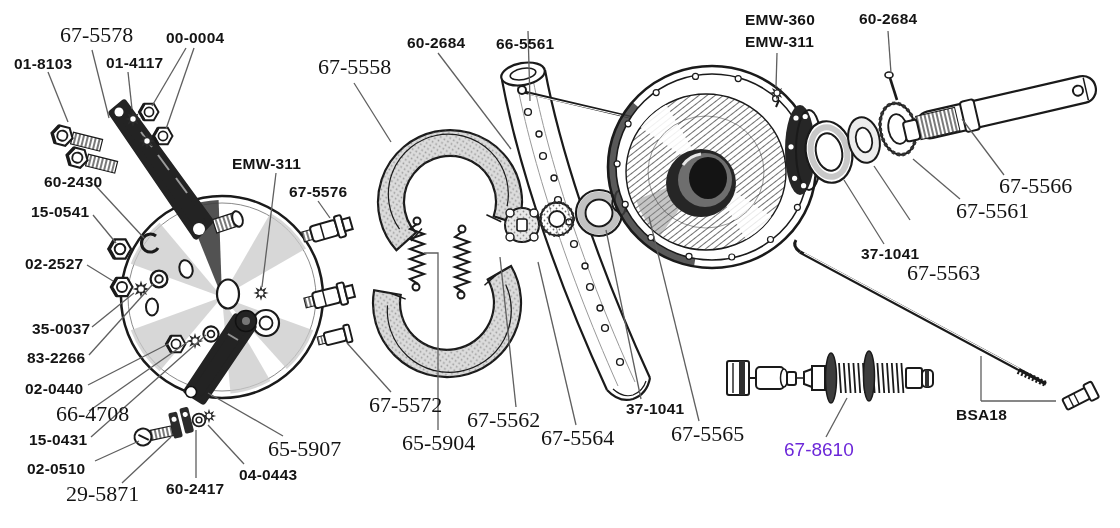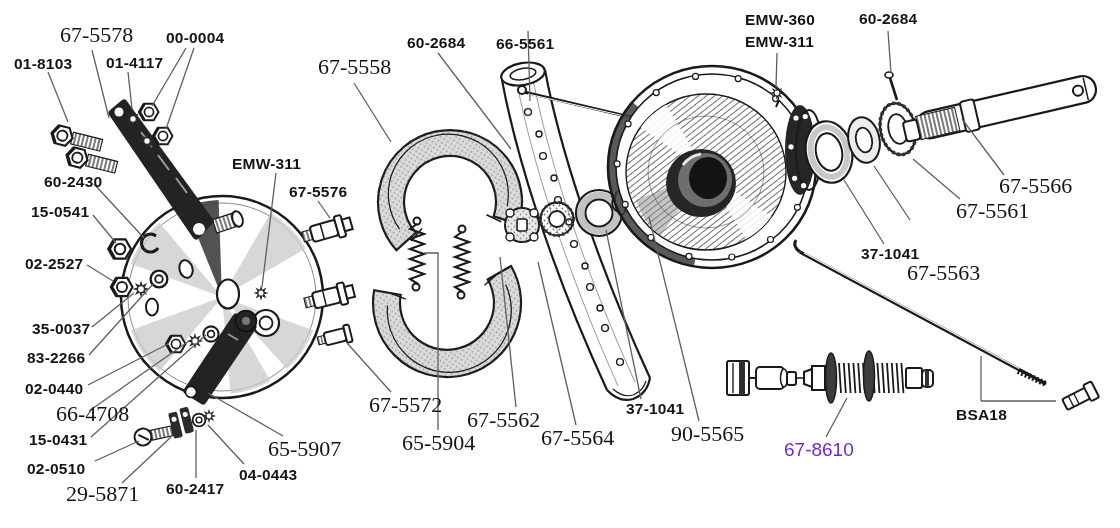--- a/index.html
+++ b/index.html
@@ -408,7 +408,7 @@
       <div class="lbl serif" style="left: 467px; top: 409px;">67-5562</div>
       <div class="lbl serif" style="left: 541px; top: 427px;">67-5564</div>
       <div class="lbl bold" style="left: 626px; top: 401px;">37-1041</div>
-      <div class="lbl serif" style="left: 671px; top: 423px;">90-5565</div>
+      <div class="lbl serif" style="left: 671px; top: 423px;">67-5565</div>
       <div class="lbl bold" style="left: 745px; top: 12px;">EMW-360</div>
       <div class="lbl bold" style="left: 745px; top: 34px;">EMW-311</div>
       <div class="lbl bold" style="left: 859px; top: 11px;">60-2684</div>

